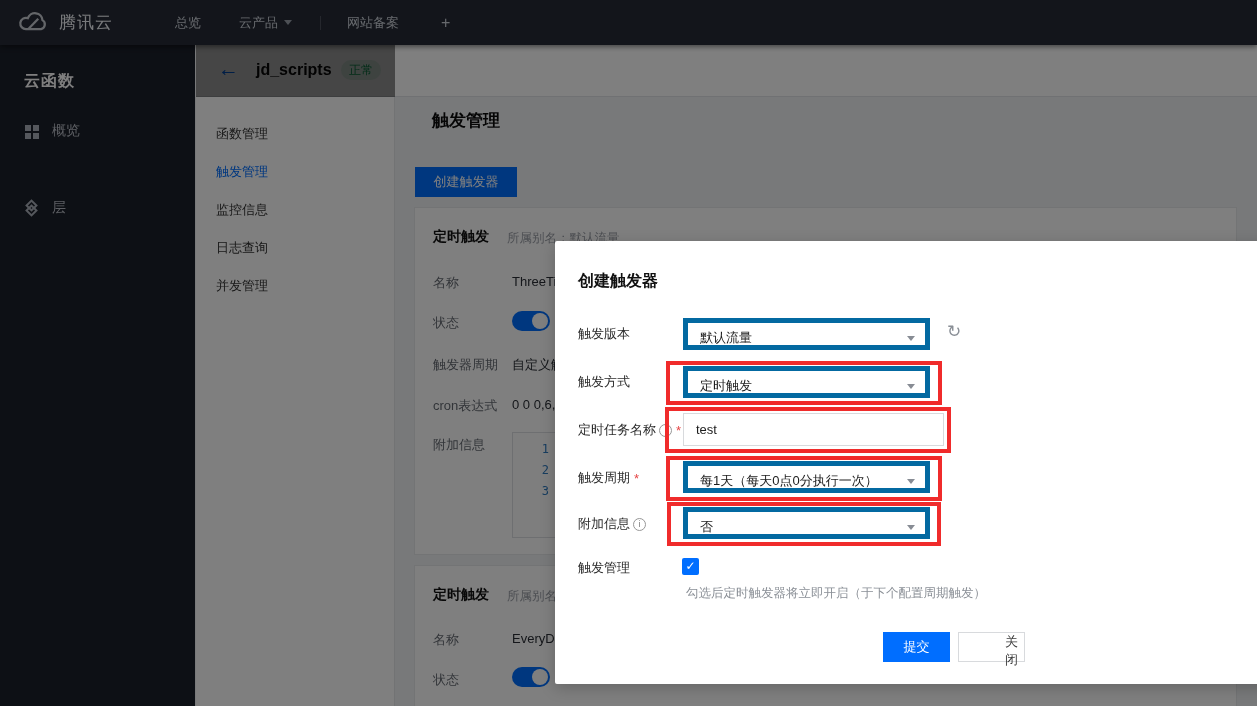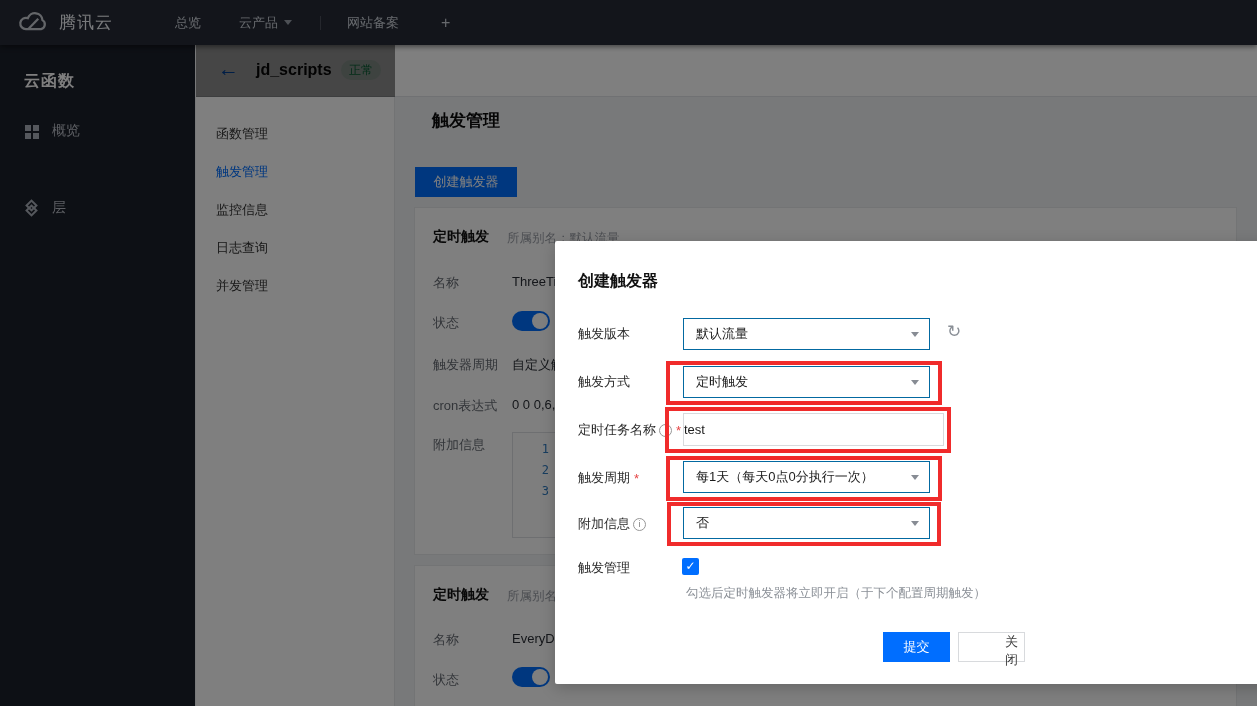--- a/index.html
+++ b/index.html
@@ -74,7 +74,7 @@
   .info-circle { display:inline-flex; align-items:center; justify-content:center; width:13px; height:13px; border:1px solid #979797;
                  border-radius:50%; font-size:9px; color:#7d7d7d; margin-left:3px; font-style:normal; }
   .req { color:#e54545; margin-left:4px; font-size:13px; }
-  .sel { position:absolute; left:128px; width:247px; height:32px; background:#fff; border:1px solid #0369a1;
+  .sel { position:absolute; left:128px; width:247px; height:32px; background:#fff; border:5px solid #0369a1;
          font-size:13px; color:#1c1c1c; line-height:30px; padding-left:12px; cursor:pointer; }
   .sel .caret { position:absolute; right:10px; top:13px; width:0; height:0; border-left:4px solid transparent;
                 border-right:4px solid transparent; border-top:5px solid #878c94; }

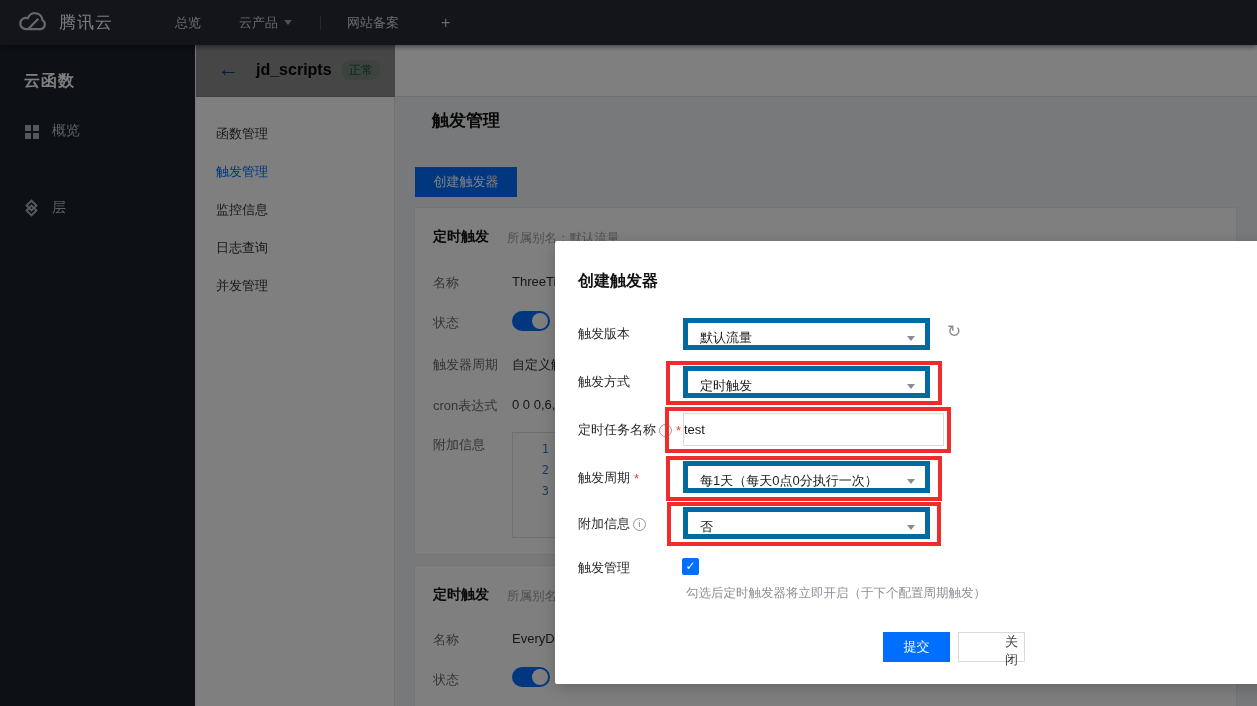--- a/index.html
+++ b/index.html
@@ -79,7 +79,7 @@
   .sel .caret { position:absolute; right:10px; top:13px; width:0; height:0; border-left:4px solid transparent;
                 border-right:4px solid transparent; border-top:5px solid #878c94; }
   .inp { position:absolute; left:128px; width:261px; height:33px; border:1px solid #d8dadd; font-size:13px; color:#1c1c1c;
-         outline:none; font-family:inherit; }
+         padding-left:12px; outline:none; font-family:inherit; }
   .refresh { position:absolute; left:392px; top:80px; font-size:17px; color:#8a8f96; cursor:pointer; }
   .checkbox { position:absolute; left:127px; top:317px; width:17px; height:17px; background:#006eff; border-radius:2px;
               color:#ffffff; font-size:12px; line-height:17px; text-align:center; cursor:pointer; }

